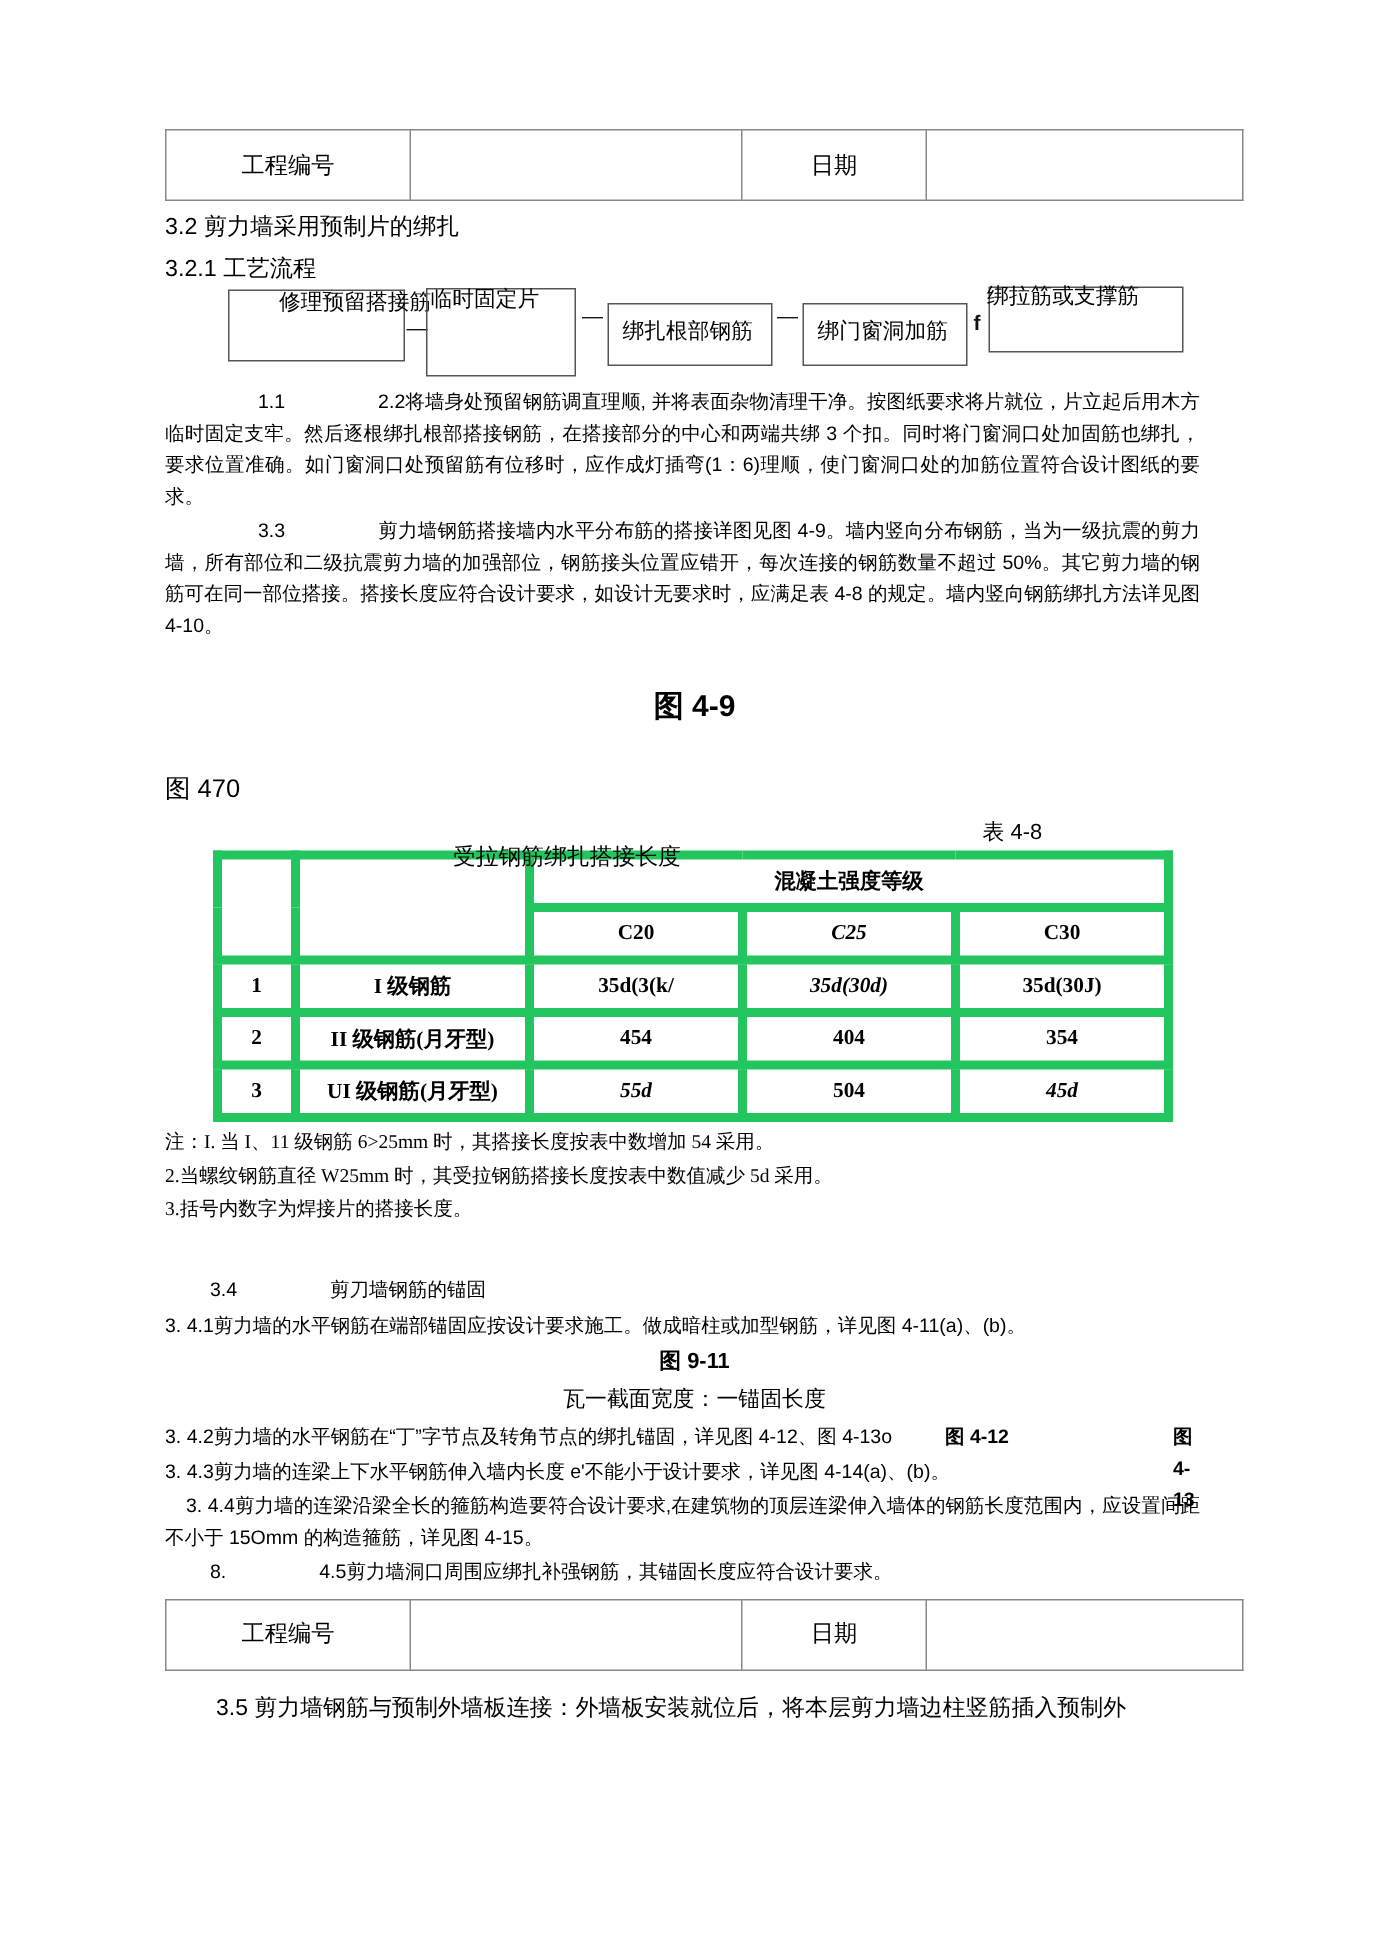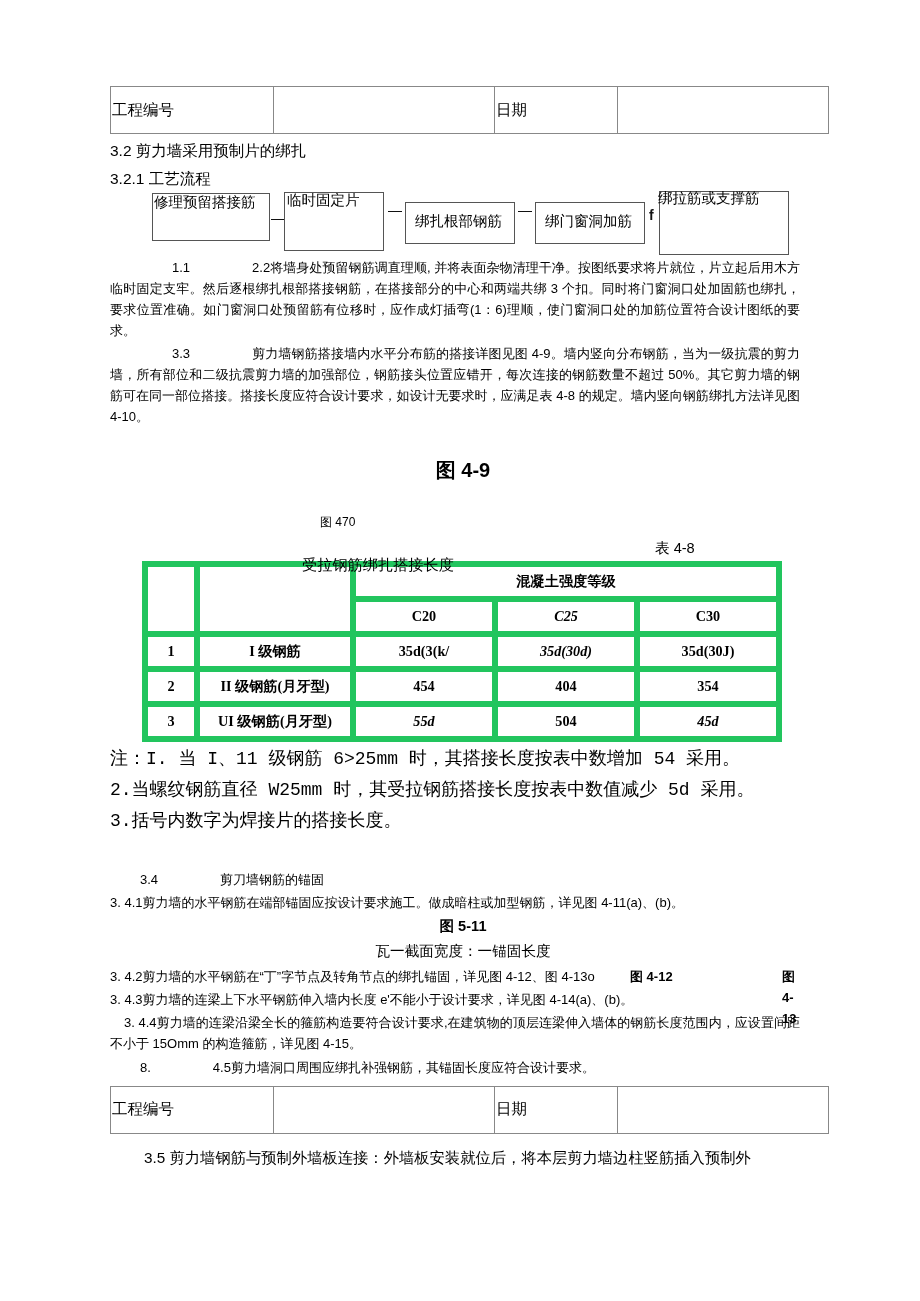--- a/index.html
+++ b/index.html
@@ -39,6 +39,7 @@
     border: 1px solid #888888;
     height: 44px;
     font-size: 15.5px;
+    text-align: center;
     vertical-align: middle;
     font-family: "Liberation Serif", "DejaVu Serif", serif;
   }

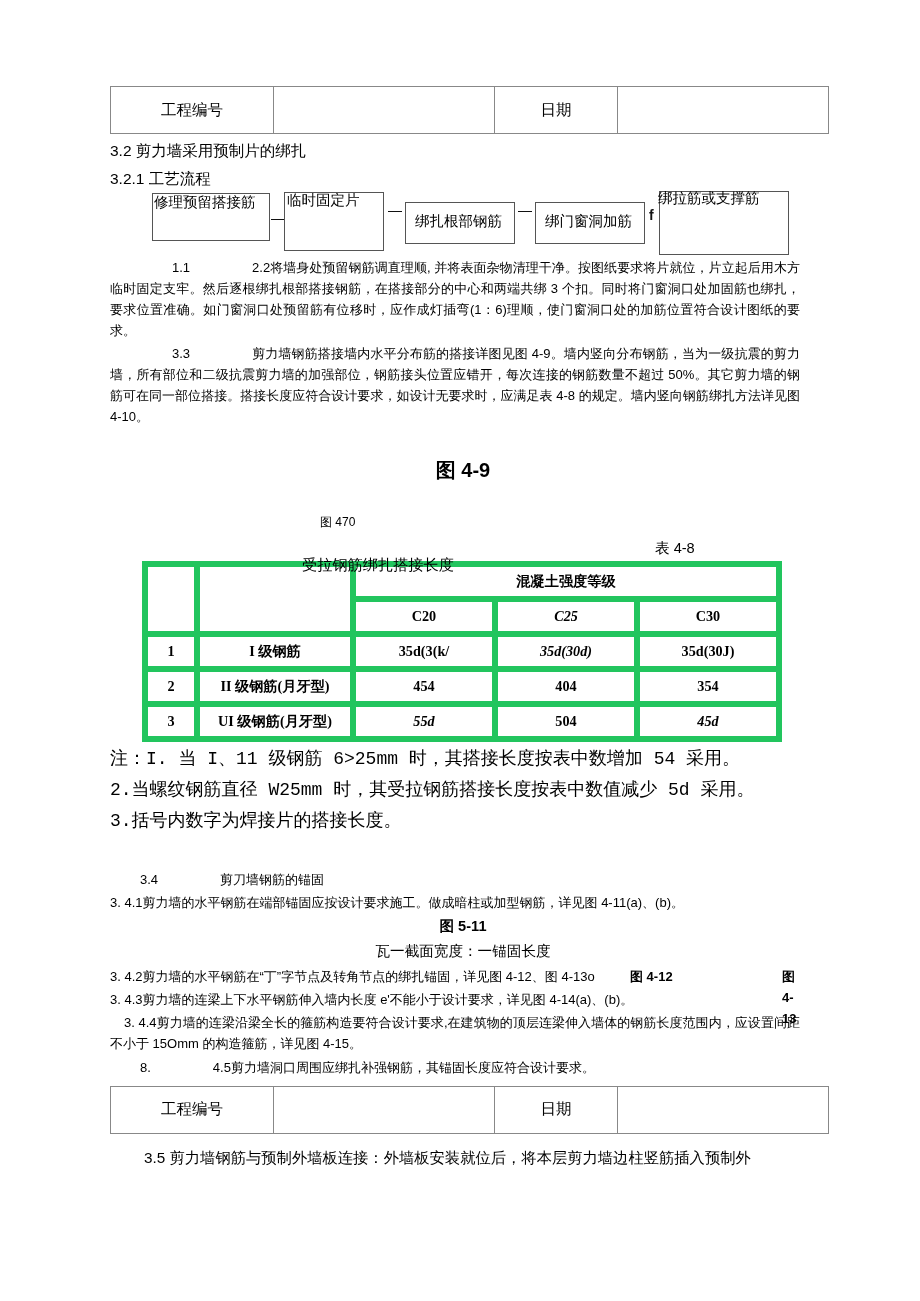--- a/index.html
+++ b/index.html
@@ -191,7 +191,7 @@
 
     <div class="flow">
       <div class="flow-box" style="left:0px; top:0px; width:118px; height:48px;">
-        <span class="fb-txt" style="left:1px; top:1px;">修理预留搭接筋</span>
+        <span class="fb-txt" style="left:1px; top:1px;padding-left:32px;">修理预留搭接筋</span>
       </div>
       <div class="flow-conn" style="left:119px; top:17px;">—</div>
       <div class="flow-box" style="left:132px; top:-1px; width:100px; height:59px;">

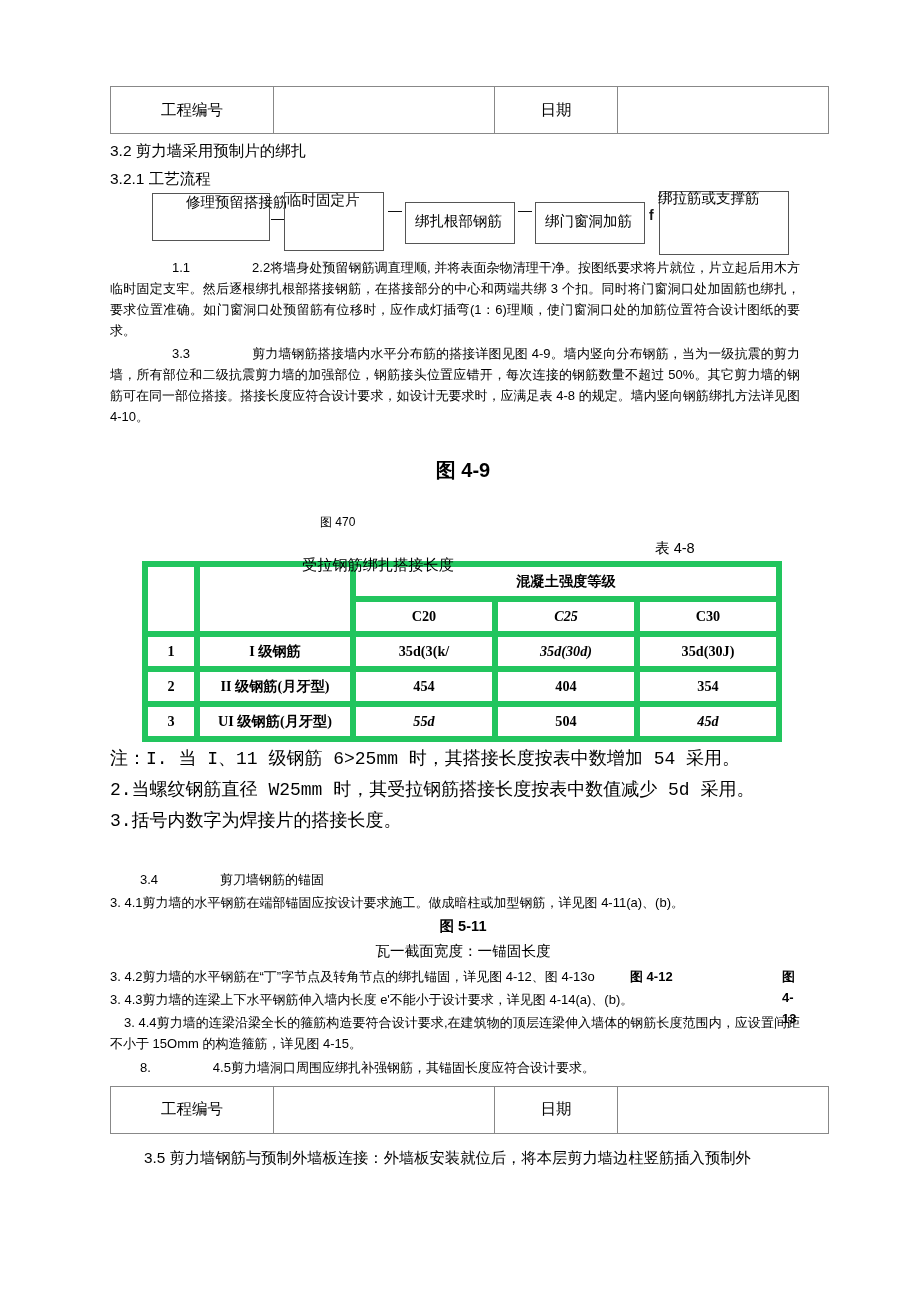--- a/index.html
+++ b/index.html
@@ -206,7 +206,7 @@
         <span class="fb-txt" style="left:9px; top:11px;">绑门窗洞加筋</span>
       </div>
       <div class="flow-conn" style="left:497px; top:14px; font-weight:bold;">f</div>
-      <div class="flow-box" style="left:507px; top:-2px; width:130px; height:64px;">
+      <div class="flow-box" style="left:507px; top:-2px; width:130px; height:44px;">
         <span class="fb-txt" style="left:-2px; top:-1px;">绑拉筋或支撑筋</span>
       </div>
     </div>

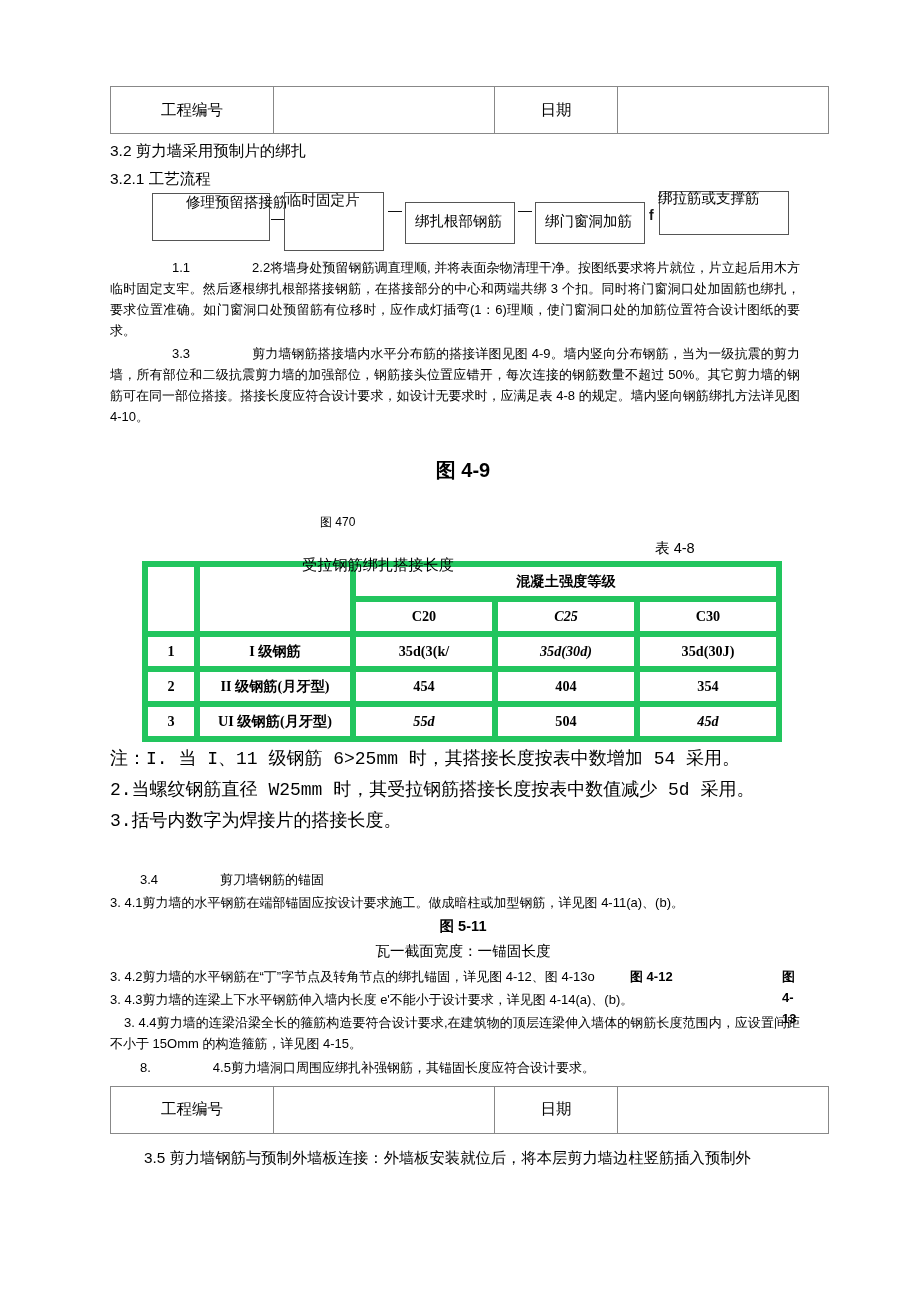--- a/index.html
+++ b/index.html
@@ -96,9 +96,8 @@
     font-weight: bold;
   }
   .cap-470 {
-    font-size: 12px;
-    font-family: "Liberation Sans", "DejaVu Sans", sans-serif;
-    margin-left: 210px;
+    font-size: 17px;
+    font-family: "Liberation Sans", "DejaVu Sans", sans-serif;
   }
 
   

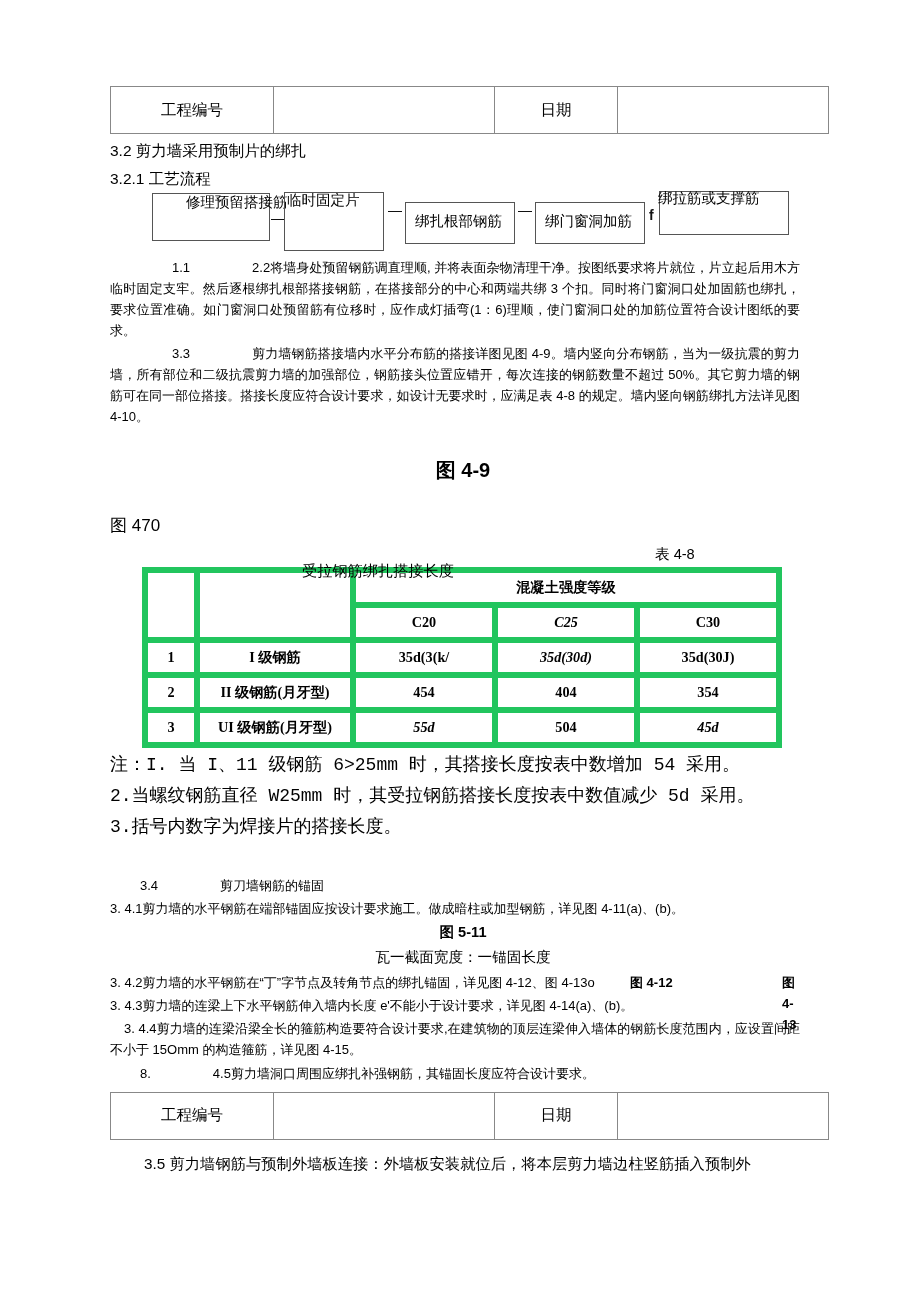--- a/index.html
+++ b/index.html
@@ -140,9 +140,9 @@
   .ital { font-style: italic; }
 
   .notes {
-    font-size: 18px;
+    font-size: 13px;
     line-height: 1.72;
-    font-family: Liberation Mono, monospace;
+    font-family: Liberation Serif, serif;
     margin-top: 2px;
   }
   .notes div { white-space: nowrap; }

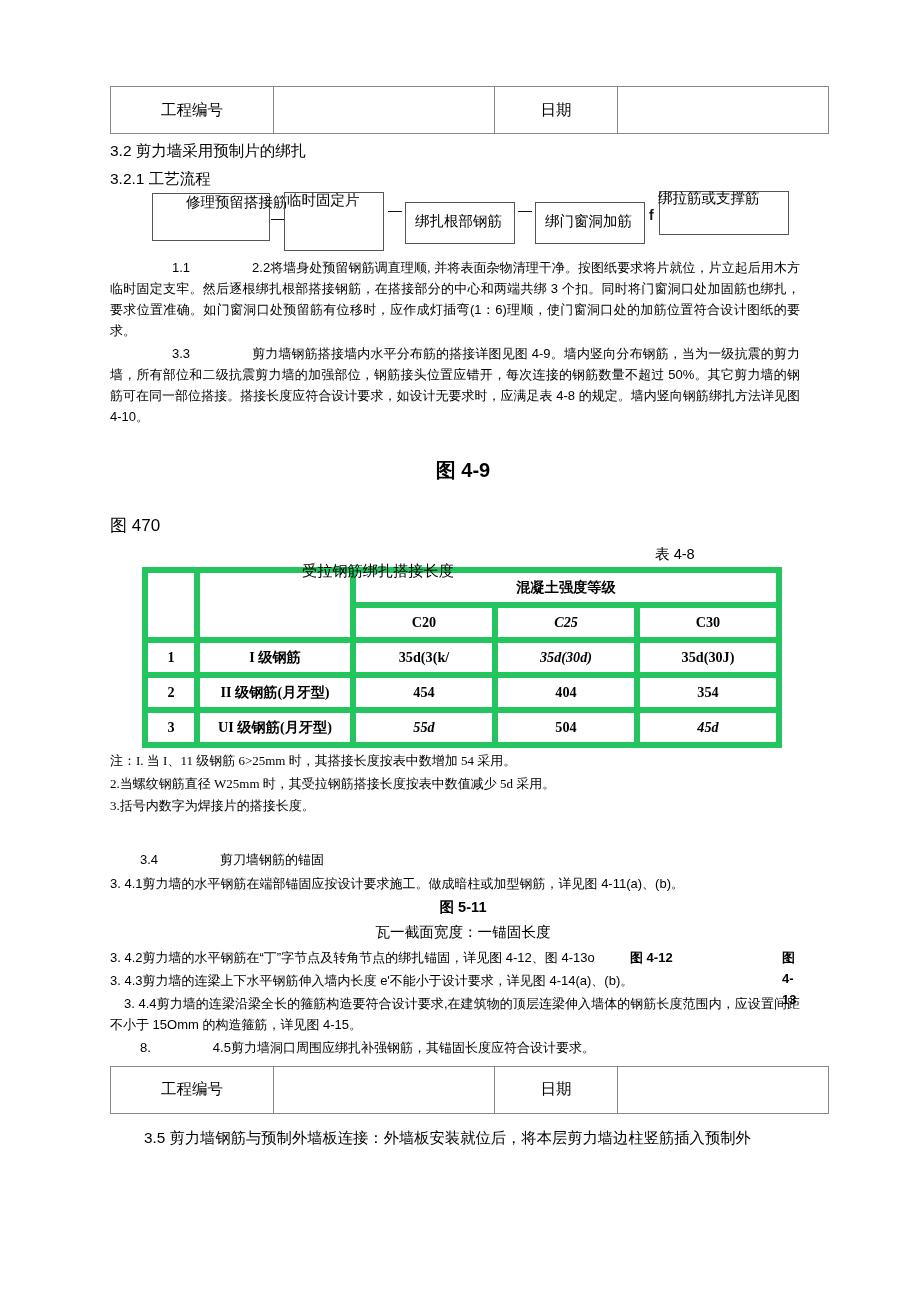--- a/index.html
+++ b/index.html
@@ -277,7 +277,7 @@
 
     <p class="body"><span>3. 4.1</span><span>剪力墙的水平钢筋在端部锚固应按设计要求施工。做成暗柱或加型钢筋，详见图 4-11(a)、(b)。</span></p>
 
-    <div class="center-cap" style="margin-top:4px;"><b>图 5-11</b></div>
+    <div class="center-cap" style="margin-top:4px;"><b>图 9-11</b></div>
     <div class="center-cap" style="margin-top:6px;">瓦一截面宽度：一锚固长度</div>
 
     <p class="body line-412" style="margin-top:5px;"><span>3. 4.2</span><span>剪力墙的水平钢筋在“丁”字节点及转角节点的绑扎锚固，详见图 4-12、图 4-13o</span><span class="f412">图 4-12</span><span class="f413">图 4-13</span></p>

